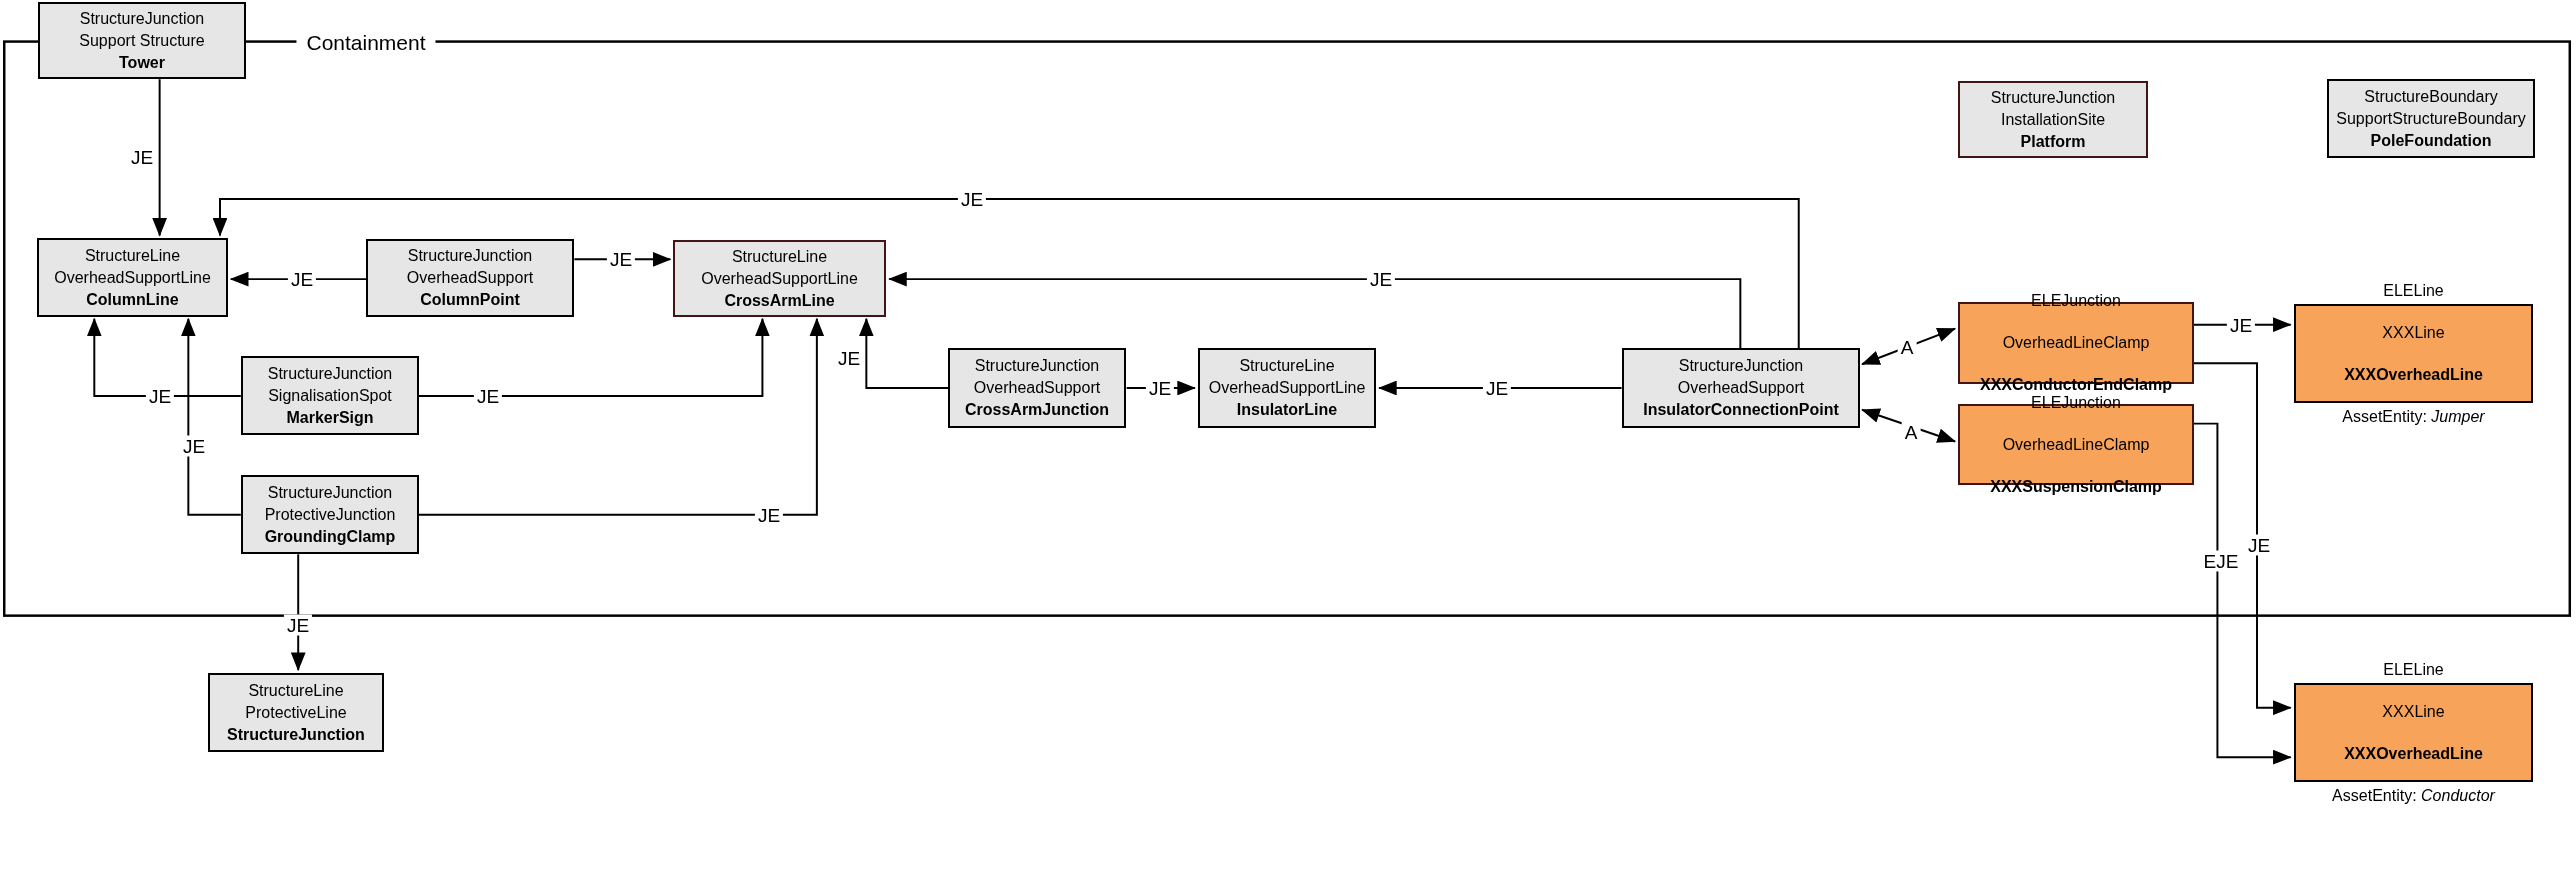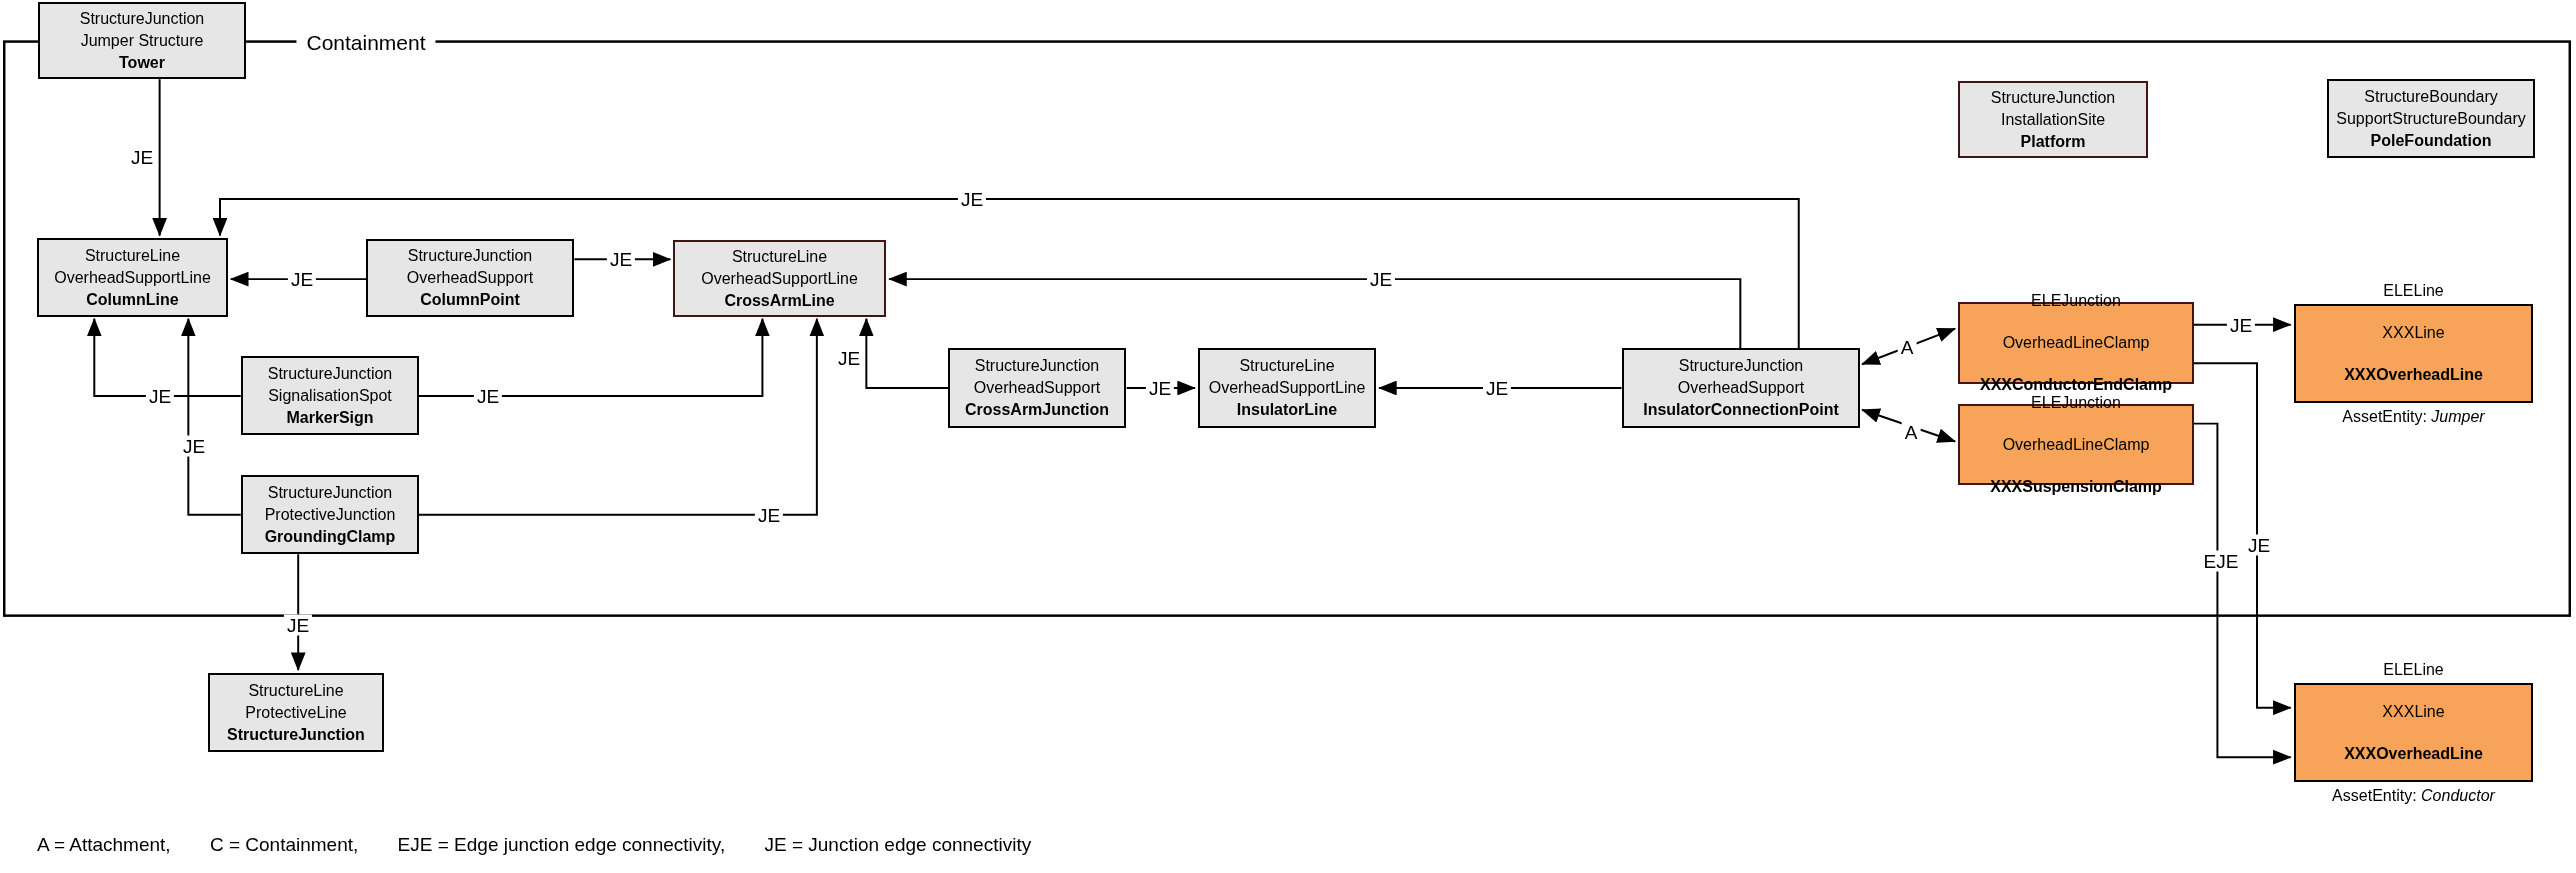--- a/index.html
+++ b/index.html
@@ -60,7 +60,7 @@
 
   <div class="node" style="left:38px;top:2px;width:208px;height:77px">
     <span>StructureJunction</span>
-    <span>Jumper Structure</span>
+    <span>Support Structure</span>
     <span class="nm">Tower</span>
   </div>
 

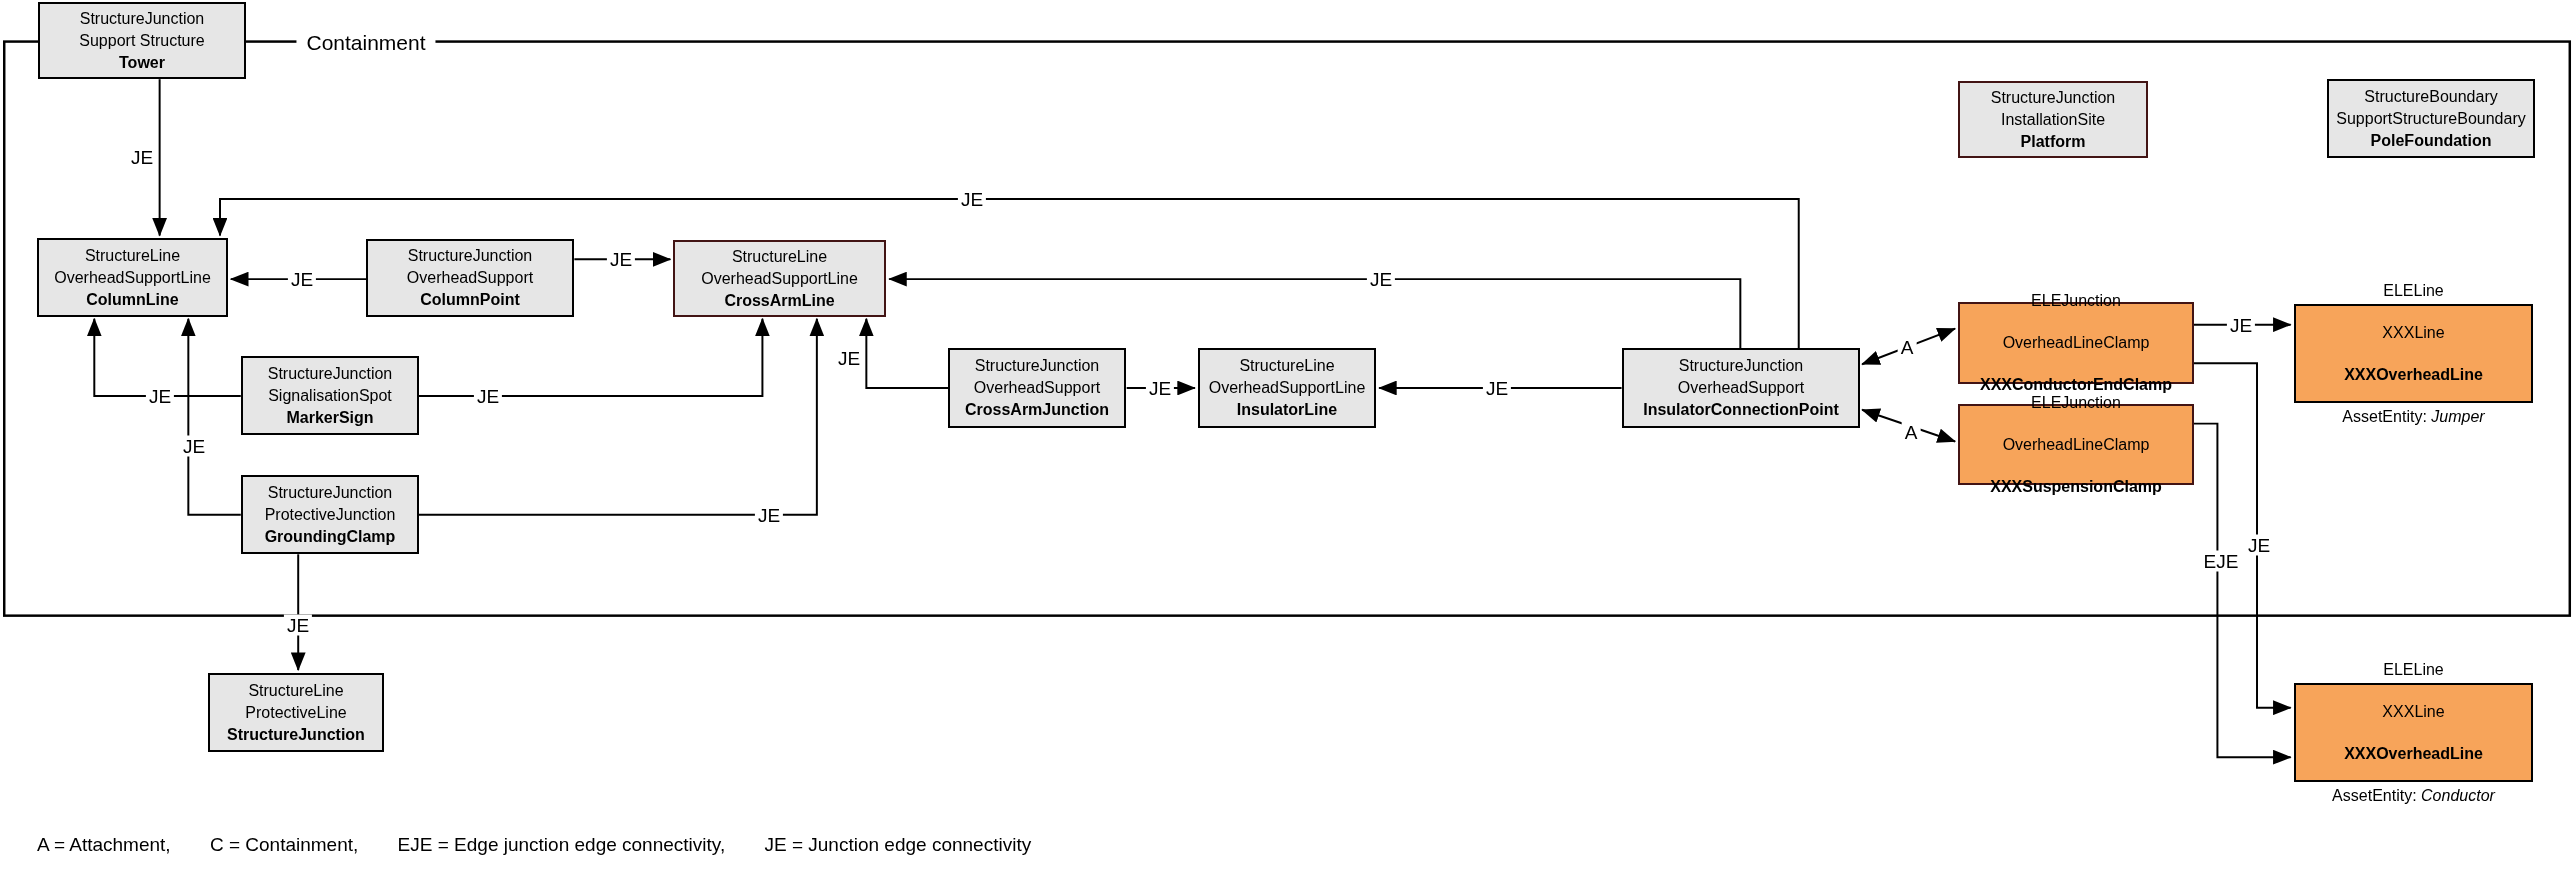--- a/index.html
+++ b/index.html
@@ -177,12 +177,6 @@
   <span class="elabel" style="left:2221px;top:561px">EJE</span>
   <span class="elabel" style="left:298px;top:625px">JE</span>
 
-  <div id="legend">
-    <span>A = Attachment,</span>
-    <span>C = Containment,</span>
-    <span>EJE = Edge junction edge connectivity,</span>
-    <span>JE = Junction edge connectivity</span>
-  </div>
 
 </div>
 

